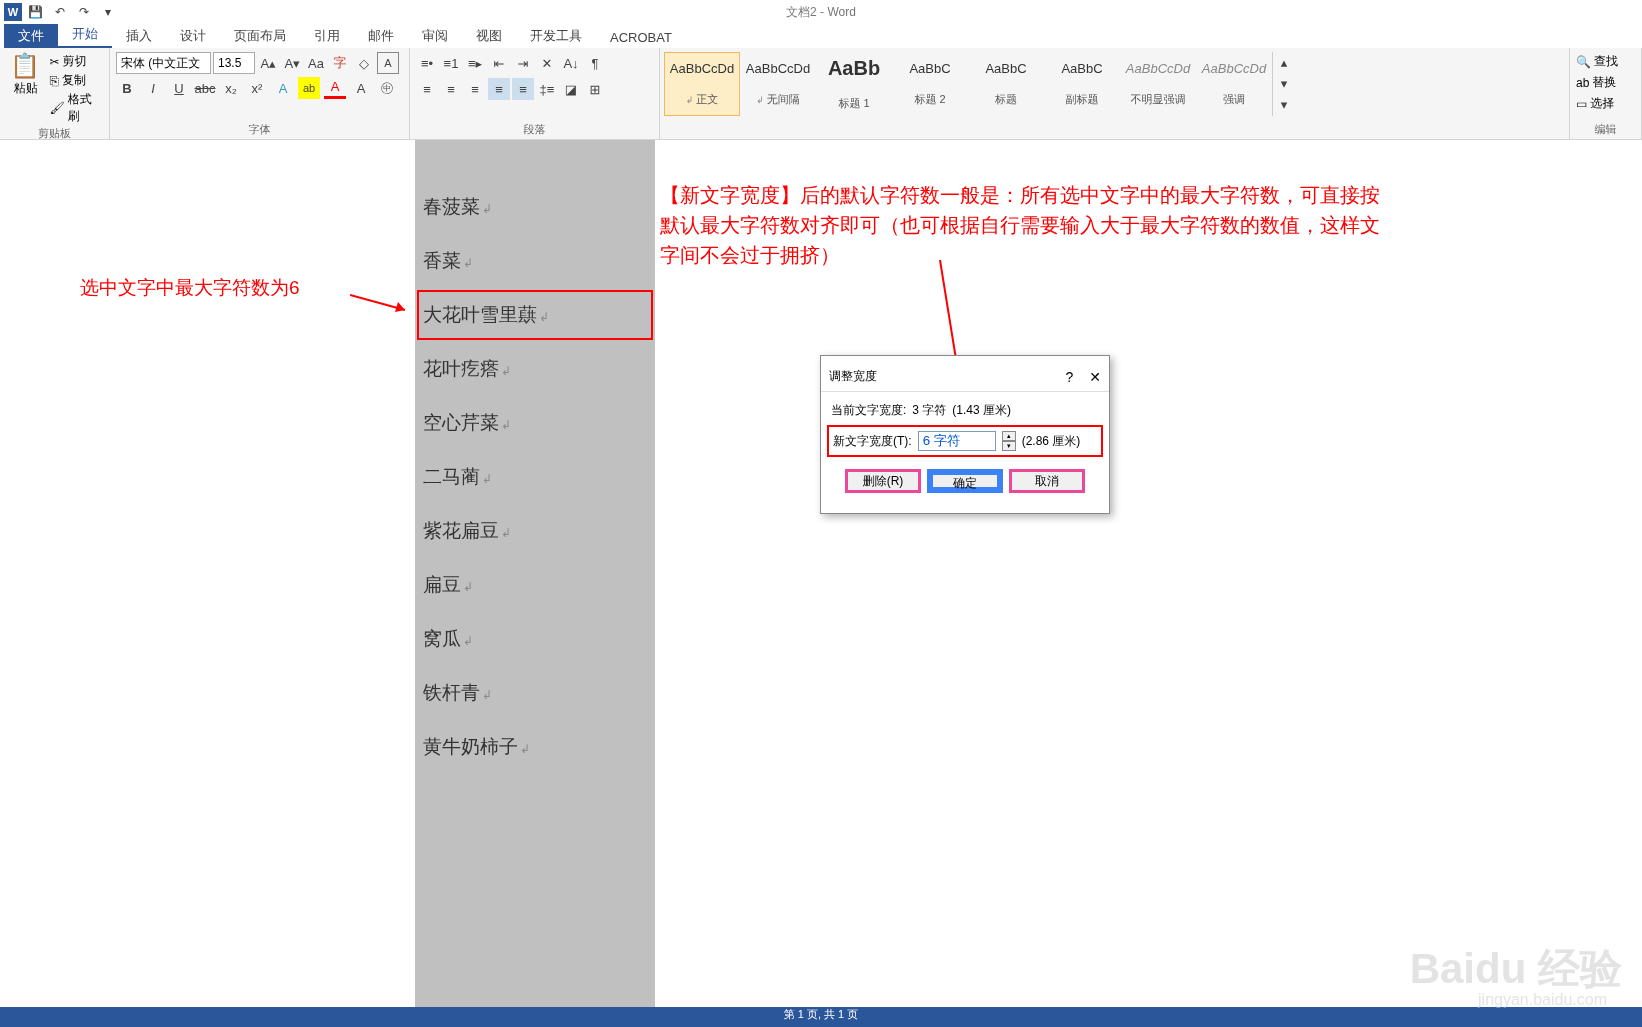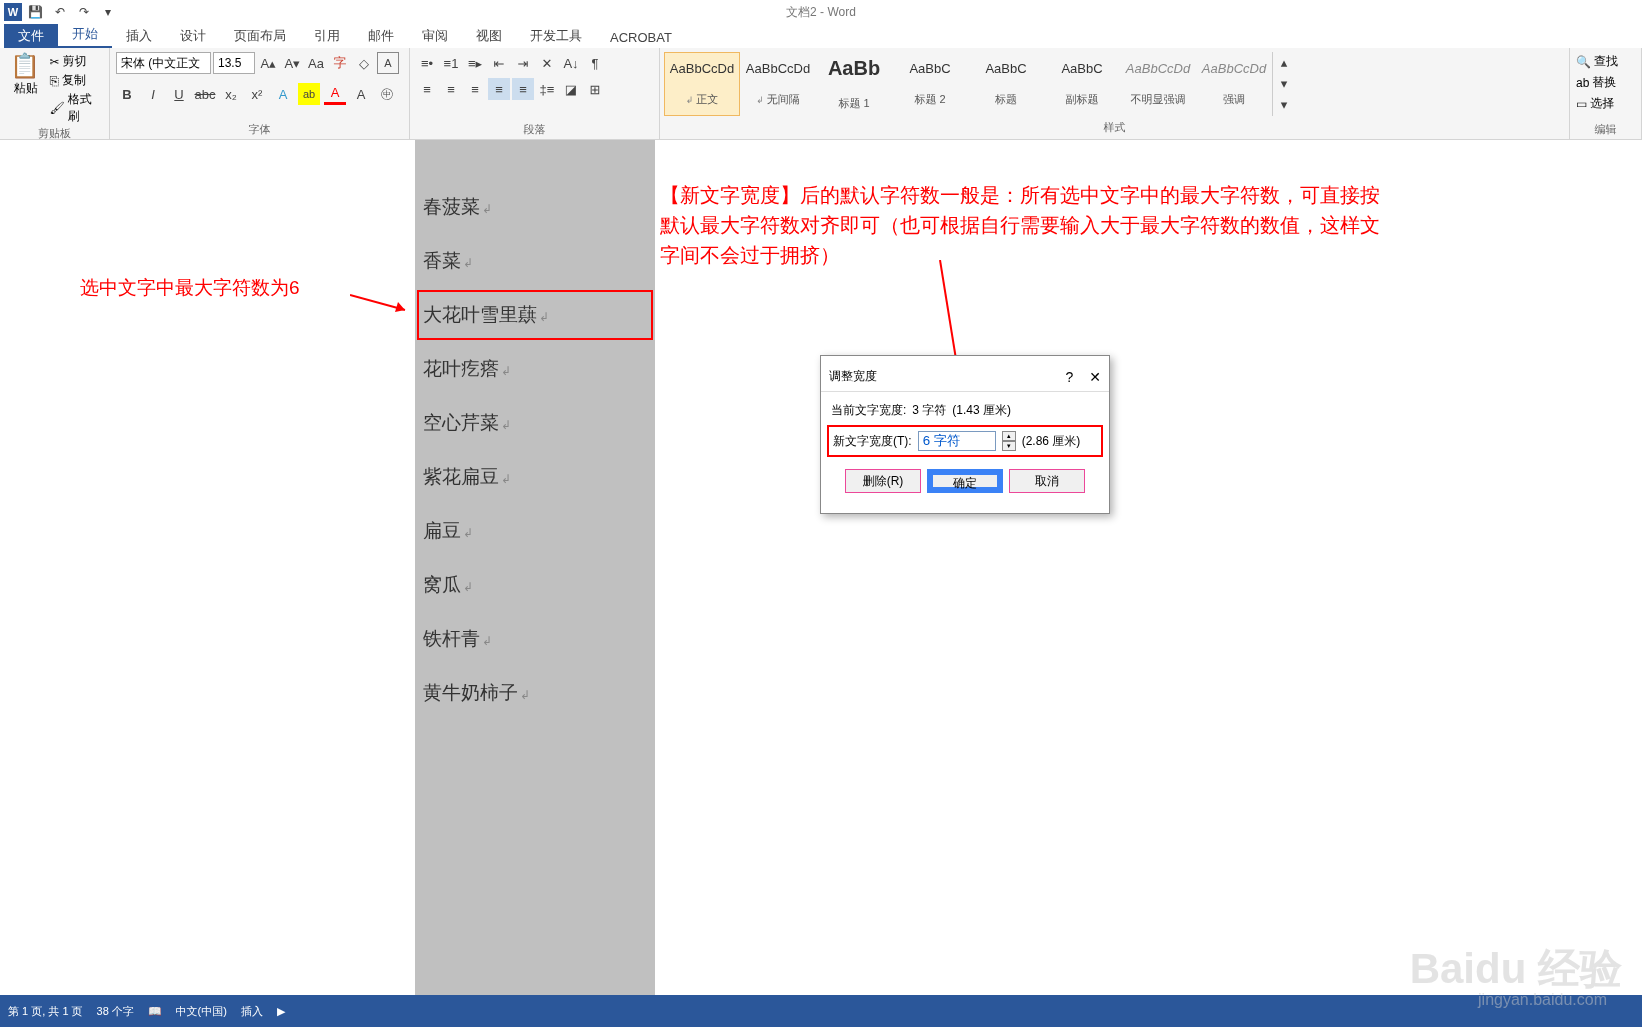--- a/index.html
+++ b/index.html
@@ -32,7 +32,7 @@
 .clipboard-inner { display: flex; gap: 4px; }
 
 .font-group { width: 300px; }
-.font-row1 { display: flex; align-items: center; gap: 2px; margin-bottom: 9px; }
+.font-row1 { display: flex; align-items: center; gap: 2px; margin-bottom: 3px; }
 .font-row2 { display: flex; align-items: center; gap: 4px; }
 .font-name-input { width: 95px; height: 22px; font-size: 12px; border: 1px solid #ababab; padding: 0 4px; background: #fff; }
 .font-size-input { width: 42px; height: 22px; font-size: 12px; border: 1px solid #ababab; padding: 0 4px; background: #fff; }

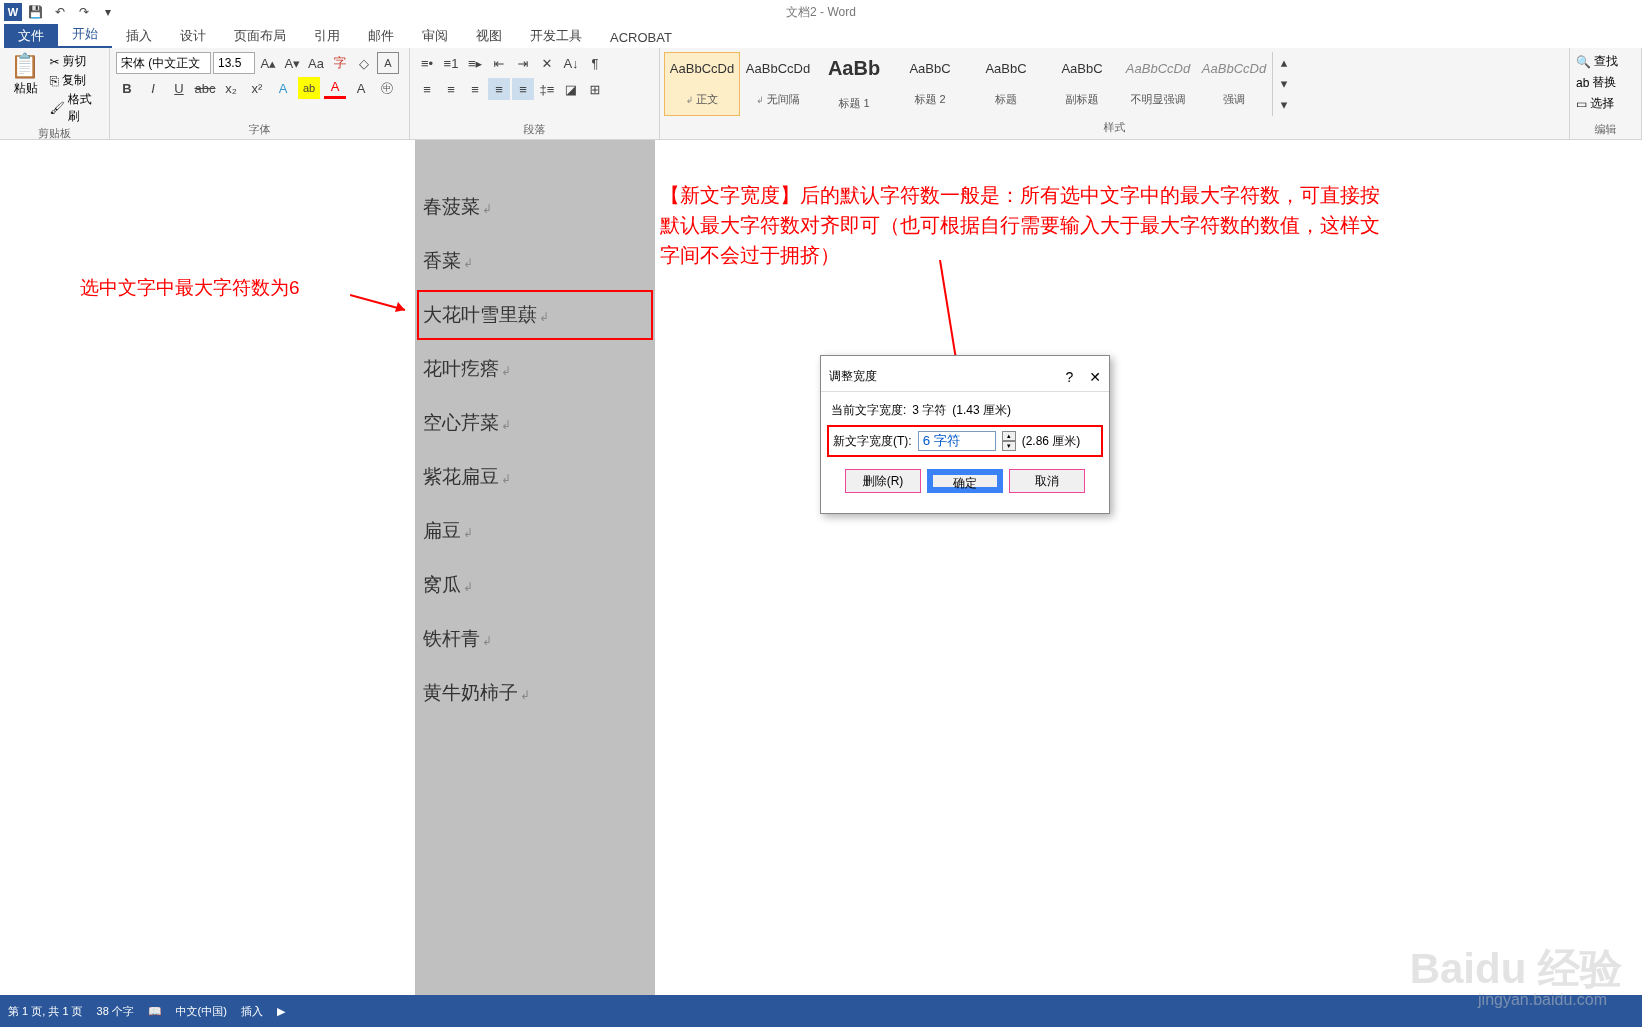--- a/index.html
+++ b/index.html
@@ -247,7 +247,6 @@
         <span class="ribbon-btn" style="height:33%">▾</span>
       </div>
     </div>
-    <div class="group-label">样式</div>
   </div>
 
   <div class="group edit-group">

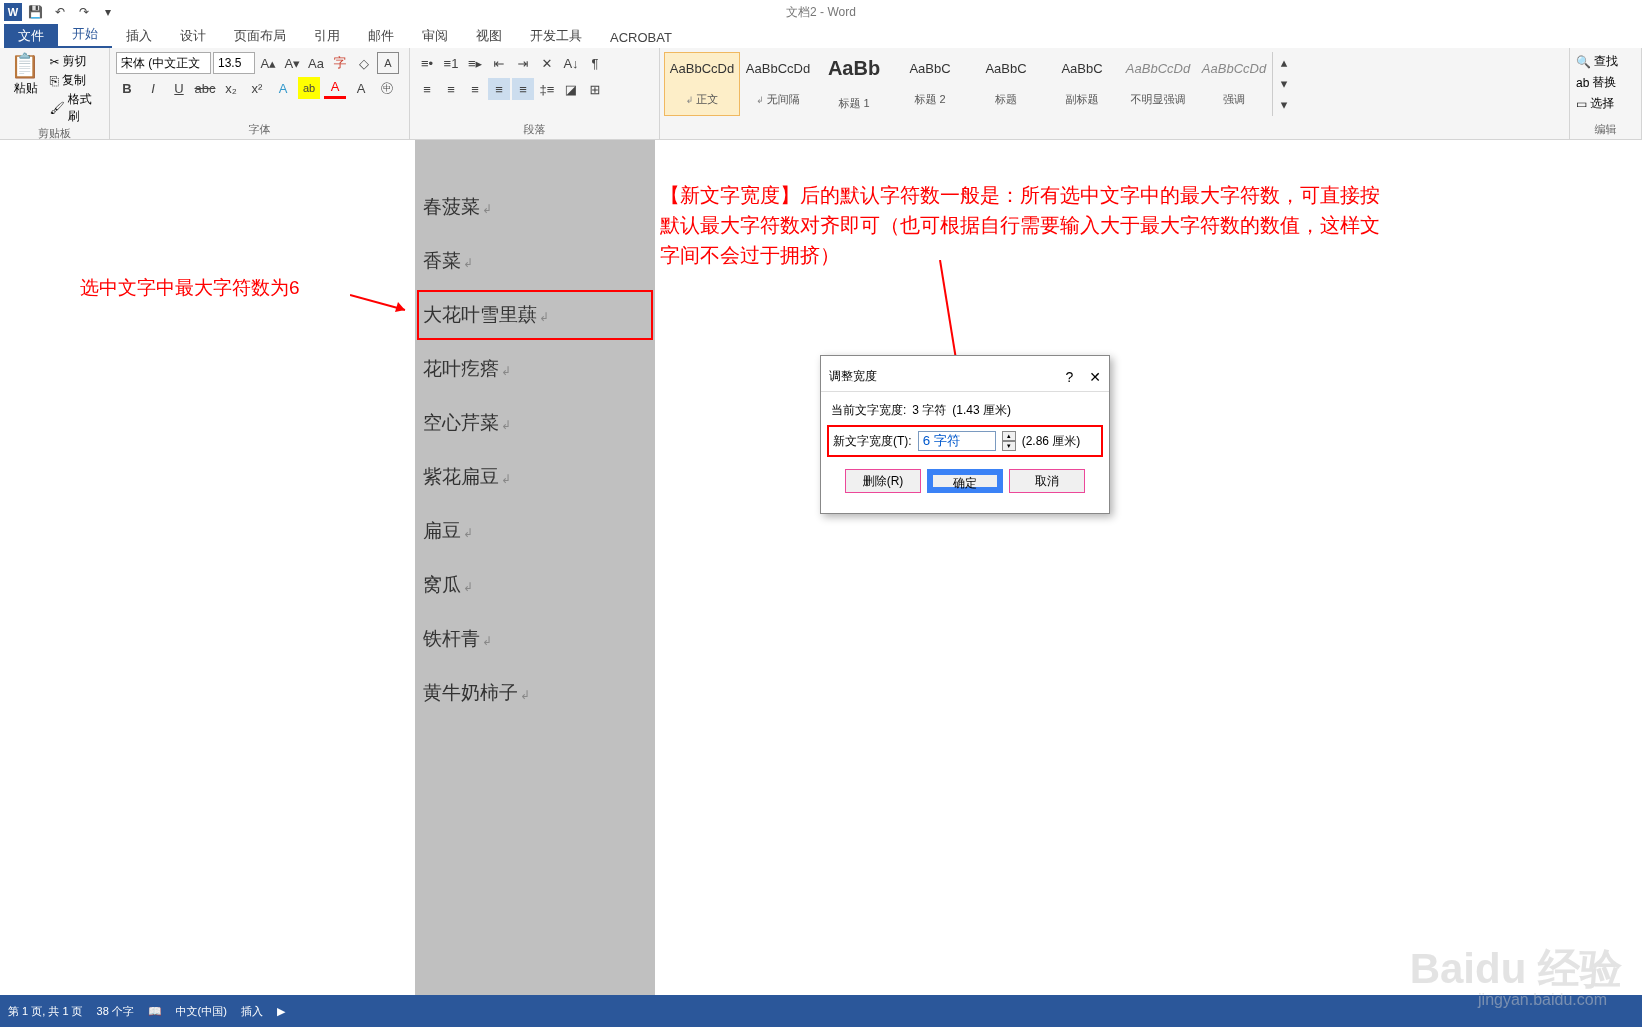--- a/index.html
+++ b/index.html
@@ -276,6 +276,7 @@
     <div class="doc-line boxed"><span>大花叶雪里蕻</span><span class="pm">↲</span></div>
     <div class="doc-line"><span>花叶疙瘩</span><span class="pm">↲</span></div>
     <div class="doc-line"><span>空心芹菜</span><span class="pm">↲</span></div>
+    <div class="doc-line"><span>二马蔺</span><span class="pm">↲</span></div>
     <div class="doc-line"><span>紫花扁豆</span><span class="pm">↲</span></div>
     <div class="doc-line"><span>扁豆</span><span class="pm">↲</span></div>
     <div class="doc-line"><span>窝瓜</span><span class="pm">↲</span></div>

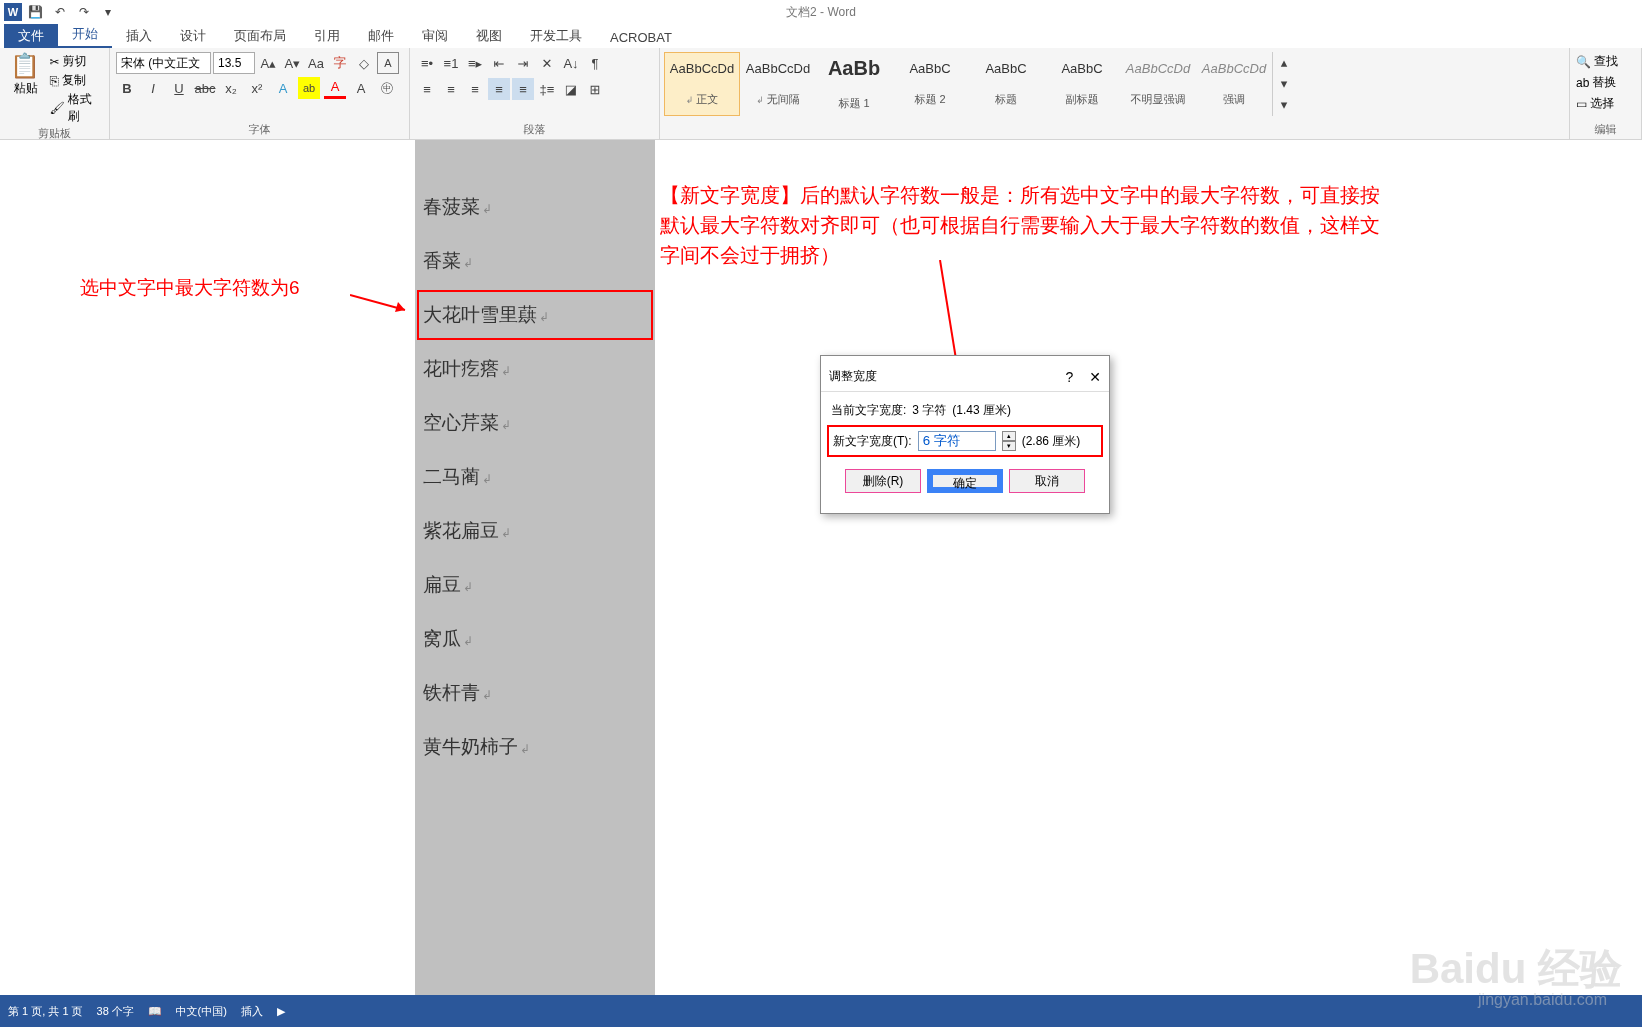--- a/index.html
+++ b/index.html
@@ -78,7 +78,7 @@
 .spinner span { height: 10px; border: 1px solid #888; font-size: 7px; text-align: center; line-height: 8px; background: #f0f0f0; }
 .dialog-row.highlight { outline: 2px solid red; outline-offset: 2px; padding: 2px; }
 .dialog-buttons { display: flex; gap: 6px; justify-content: center; padding: 6px 0 10px; }
-.dialog-buttons button { width: 76px; height: 24px; background: #f0f0f0; border: 1px solid #ec4899; font-size: 12px; cursor: pointer; }
+.dialog-buttons button { width: 76px; height: 24px; background: #f0f0f0; border: 3px solid #ec4899; font-size: 12px; cursor: pointer; }
 .dialog-buttons button.primary { border: 6px solid #3b82f6; }
 
 

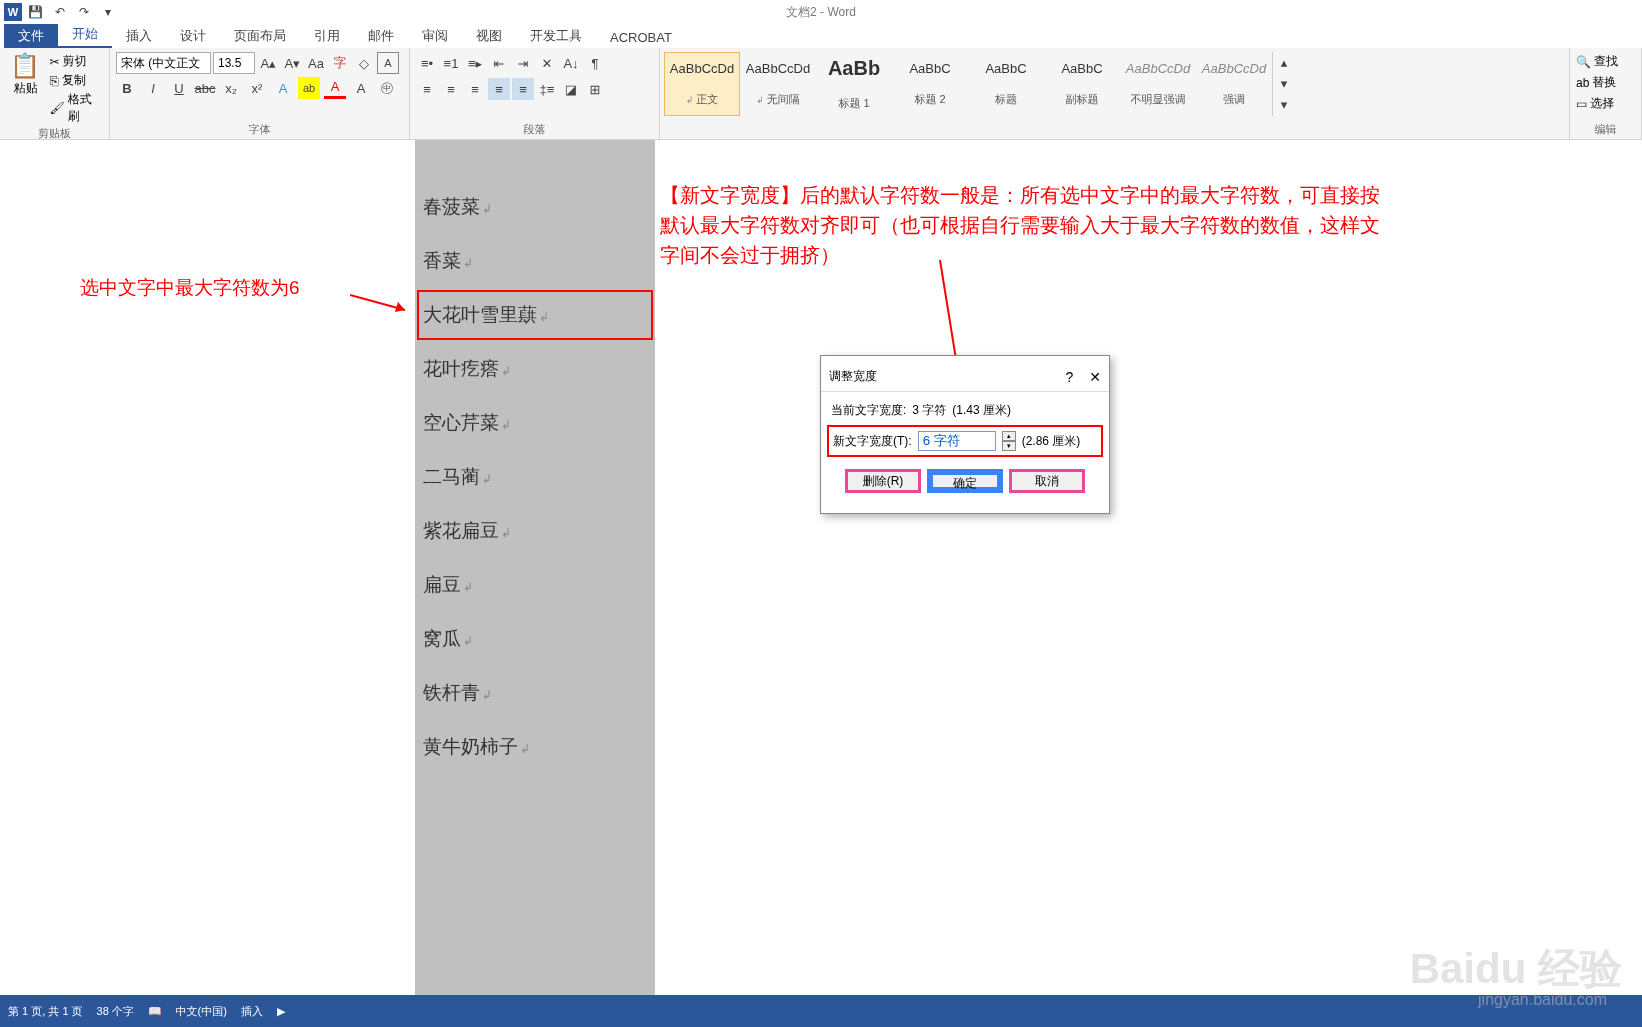--- a/index.html
+++ b/index.html
@@ -82,7 +82,7 @@
 .dialog-buttons button.primary { border: 6px solid #3b82f6; }
 
 
-.statusbar { position: absolute; bottom: 0; left: 0; right: 0; height: 32px; background: #2b579a; color: #fff; font-size: 11px; display: flex; align-items: center; padding: 0 8px; gap: 14px; }
+.statusbar { position: absolute; bottom: 0; left: 0; right: 0; height: 20px; background: #2b579a; color: #fff; font-size: 11px; display: flex; align-items: center; padding: 0 8px; gap: 14px; flex-direction: column; }
 
 
 .watermark { position: absolute; bottom: 30px; right: 20px; font-size: 42px; color: rgba(200,200,200,0.5); font-weight: bold; font-family: Arial; }

